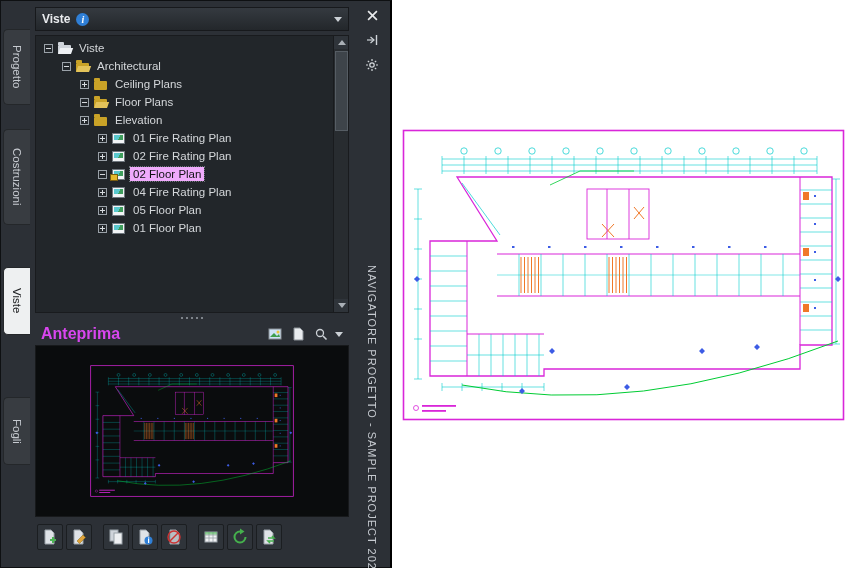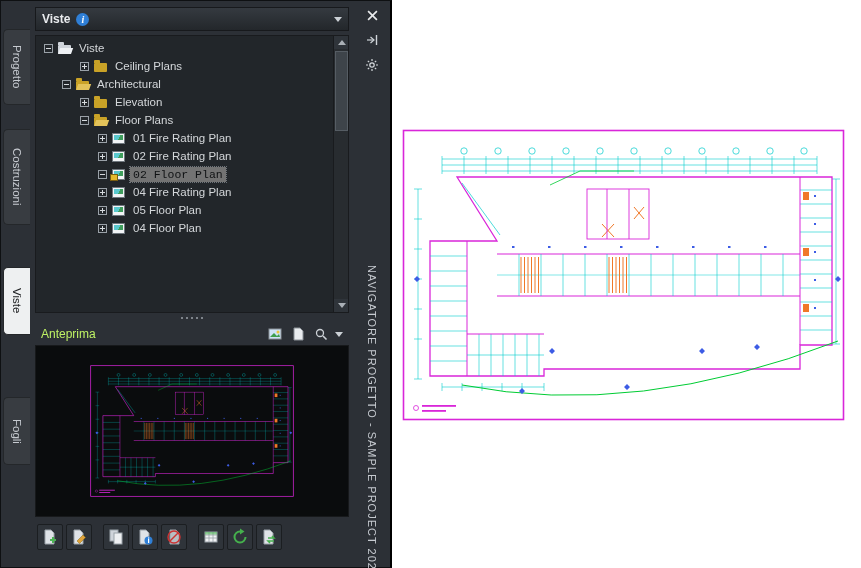--- a/index.html
+++ b/index.html
@@ -242,15 +242,15 @@
           <span class="i-folder open root"></span>
           <span class="tlbl">Viste</span>
         </div>
-        <div class="trow l2">
-          <span class="expander plus"></span>
-          <span class="i-folder"></span>
-          <span class="tlbl">Ceiling Plans</span>
-        </div>
         <div class="trow l1">
           <span class="expander"></span>
           <span class="i-folder open"></span>
           <span class="tlbl">Architectural</span>
+        </div>
+        <div class="trow l2">
+          <span class="expander plus"></span>
+          <span class="i-folder"></span>
+          <span class="tlbl">Ceiling Plans</span>
         </div>
         <div class="trow l2">
           <span class="expander plus"></span>

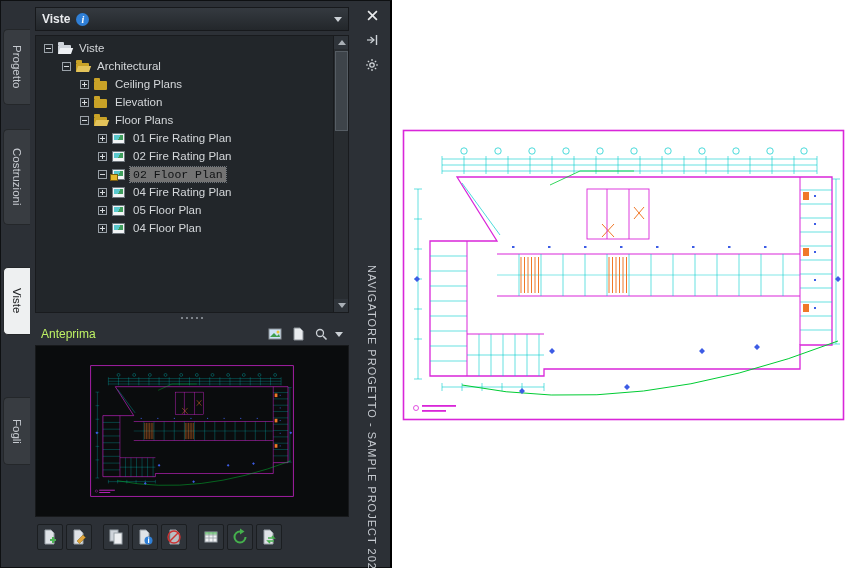--- a/index.html
+++ b/index.html
@@ -253,14 +253,14 @@
           <span class="tlbl">Ceiling Plans</span>
         </div>
         <div class="trow l2">
-          <span class="expander plus"></span>
-          <span class="i-folder"></span>
-          <span class="tlbl">Elevation</span>
-        </div>
-        <div class="trow l2">
           <span class="expander"></span>
           <span class="i-folder open"></span>
           <span class="tlbl">Floor Plans</span>
+        </div>
+        <div class="trow l2">
+          <span class="expander plus"></span>
+          <span class="i-folder"></span>
+          <span class="tlbl">Elevation</span>
         </div>
         <div class="trow l3">
           <span class="expander plus"></span>

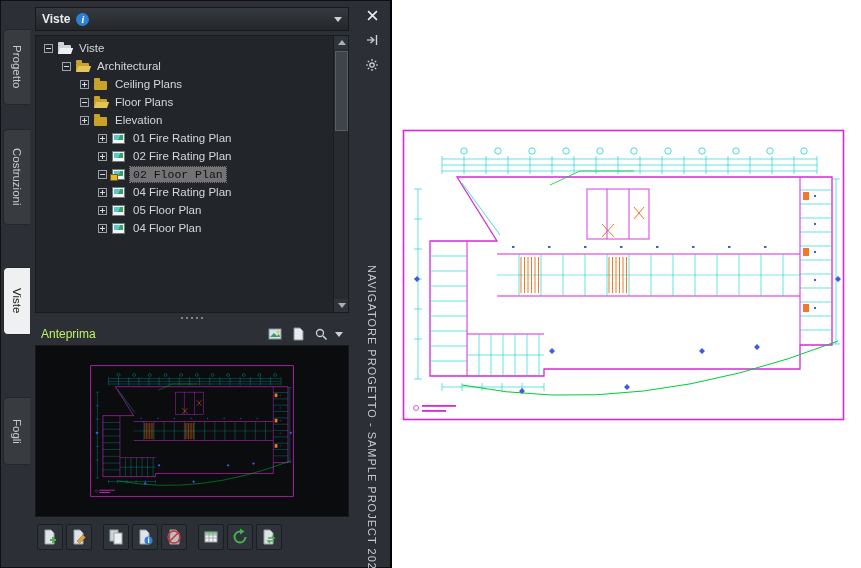--- a/index.html
+++ b/index.html
@@ -64,7 +64,7 @@
   .i-sheet::before { content:""; position:absolute; left:2px; top:2px; width:7px; height:1px;
                      background:#c93cc9; box-shadow:0 3px 0 #3d5ce5, 0 6px 0 #c93cc9; }
   .tlbl { padding:1px 3px; }
-  .tlbl.sel { background:#737373; color:#101214; outline:1px dotted #6e747a;font-family:Liberation Mono, monospace; }
+  .tlbl.sel { background:#f0abfc; color:#101214; outline:1px dotted #6e747a; }
 
   
   .sbar { position:absolute; right:0; top:0; bottom:0; width:15px; background:#282c30; border-left:1px solid #191b1e; }

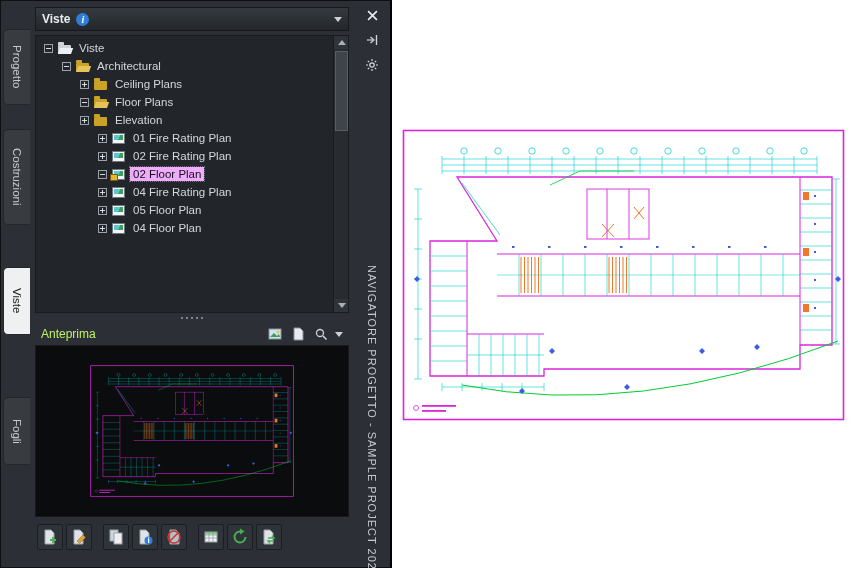--- a/index.html
+++ b/index.html
@@ -290,7 +290,7 @@
         <div class="trow l3">
           <span class="expander plus"></span>
           <span class="i-view"></span>
-          <span class="tlbl">04 Floor Plan</span>
+          <span class="tlbl">01 Floor Plan</span>
         </div>
 
         <div class="sbar">

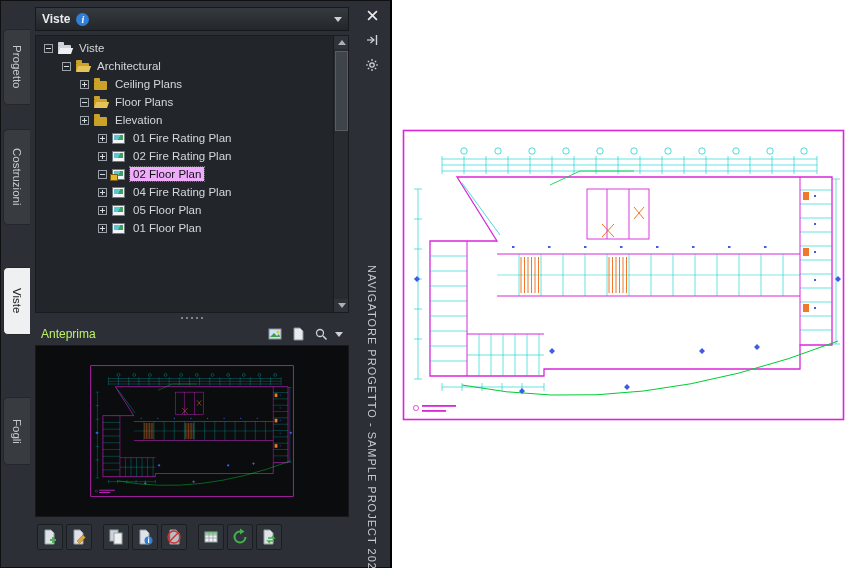--- a/index.html
+++ b/index.html
@@ -83,7 +83,7 @@
   
   .pv-head { position:absolute; left:4px; right:4px; top:322px; height:22px; display:flex;
              align-items:center; padding:0 6px; background:#2c3036; }
-  .pv-head .t { color:#bef264; font-size:12px; font-weight:normal; }
+  .pv-head .t { color:#d946ef; font-size:16px; font-weight:bold; }
   .pv-icons { display:flex; align-items:center; gap:5px; margin-left:auto; }
   .icon-btn { width:18px; height:16px; display:flex; align-items:center; justify-content:center; cursor:pointer; }
 

